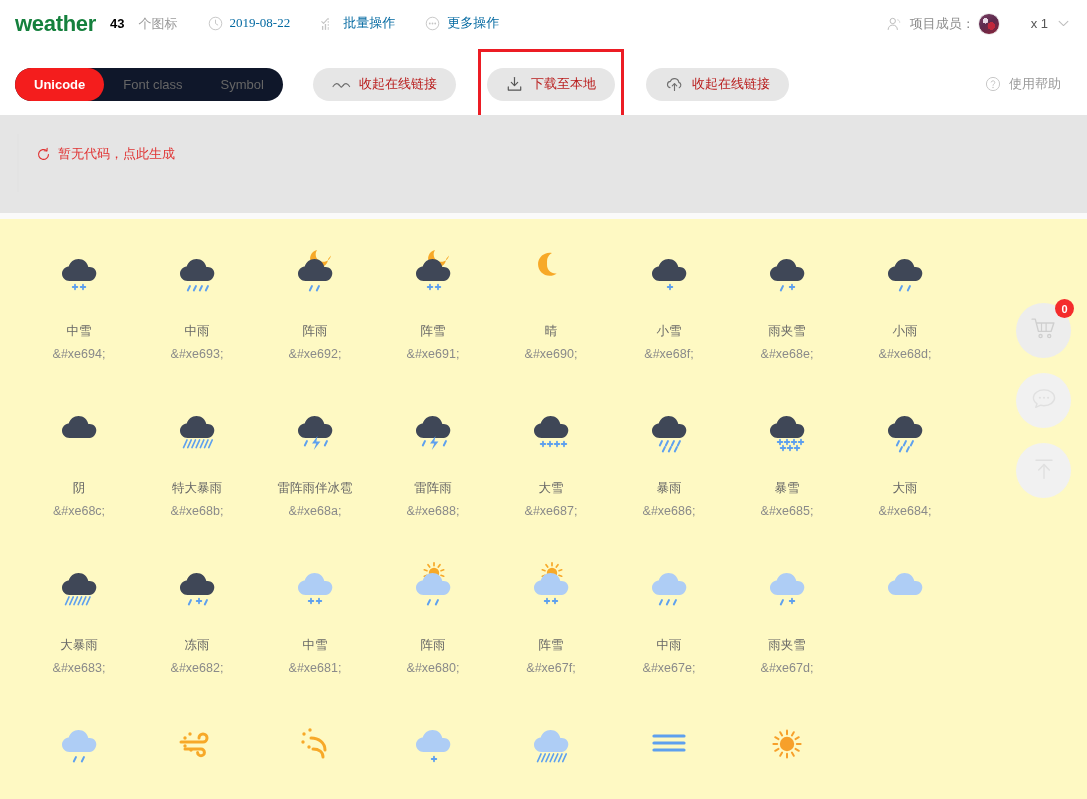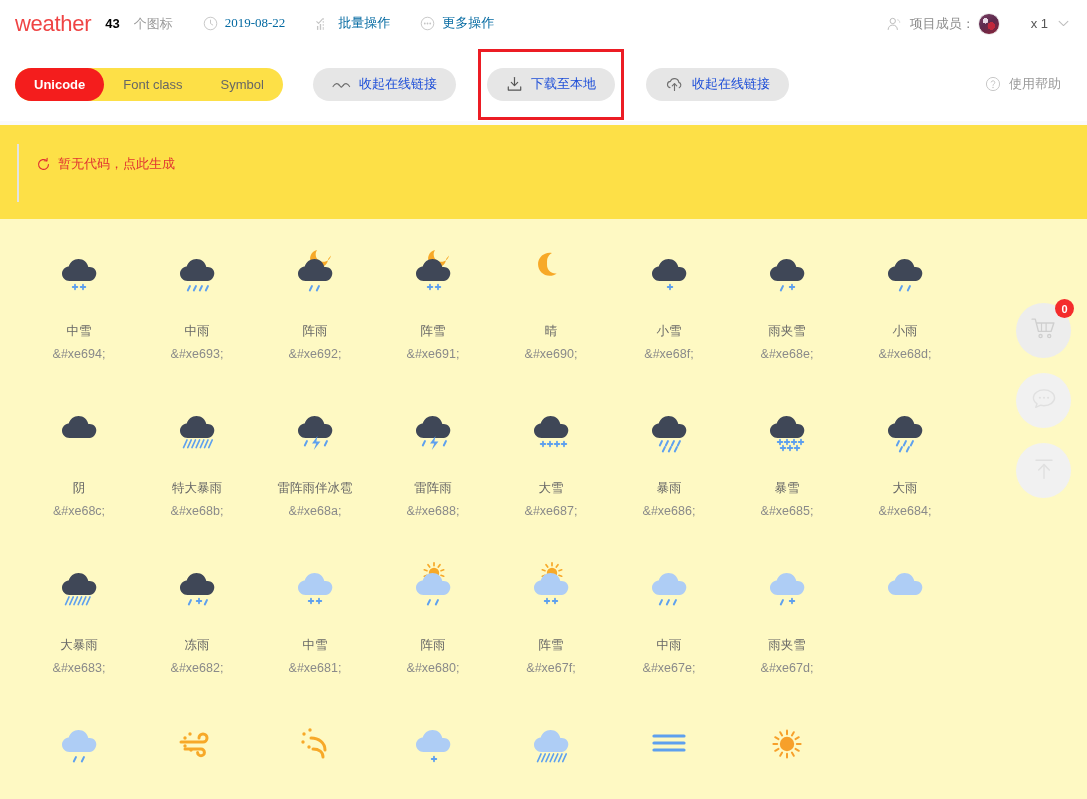--- a/index.html
+++ b/index.html
@@ -21,7 +21,7 @@
   }
   .brand{
     margin-left:15px;
-    font-size:22px;font-weight:normal;color:#ef4444;letter-spacing:-0.3px;
+    font-size:22px;font-weight:bold;color:#15803d;letter-spacing:-0.3px;
     line-height:1;
   }
   .count{

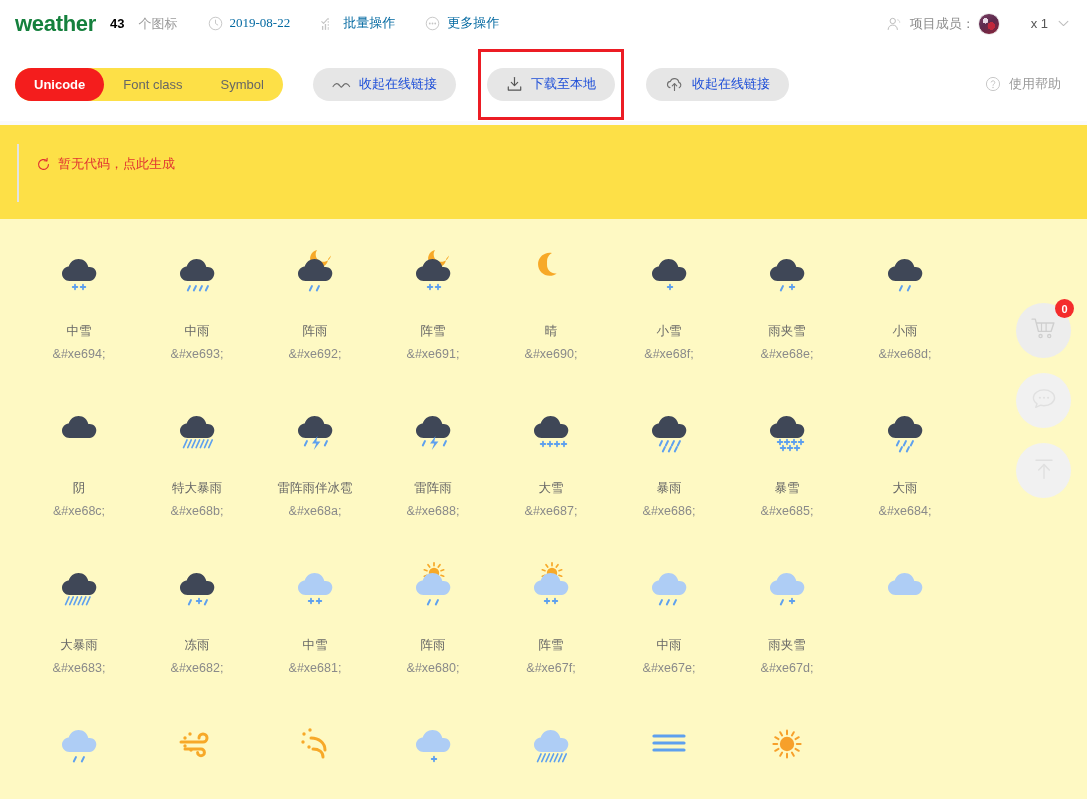--- a/index.html
+++ b/index.html
@@ -59,7 +59,7 @@
   .segmented{
     margin-left:15px;
     display:flex;align-items:center;
-    background:#fde047;border-radius:17px;height:33px;
+    background:#0f172a;border-radius:17px;height:33px;
   }
   .seg{
     height:33px;padding:0 19px;border-radius:17px;

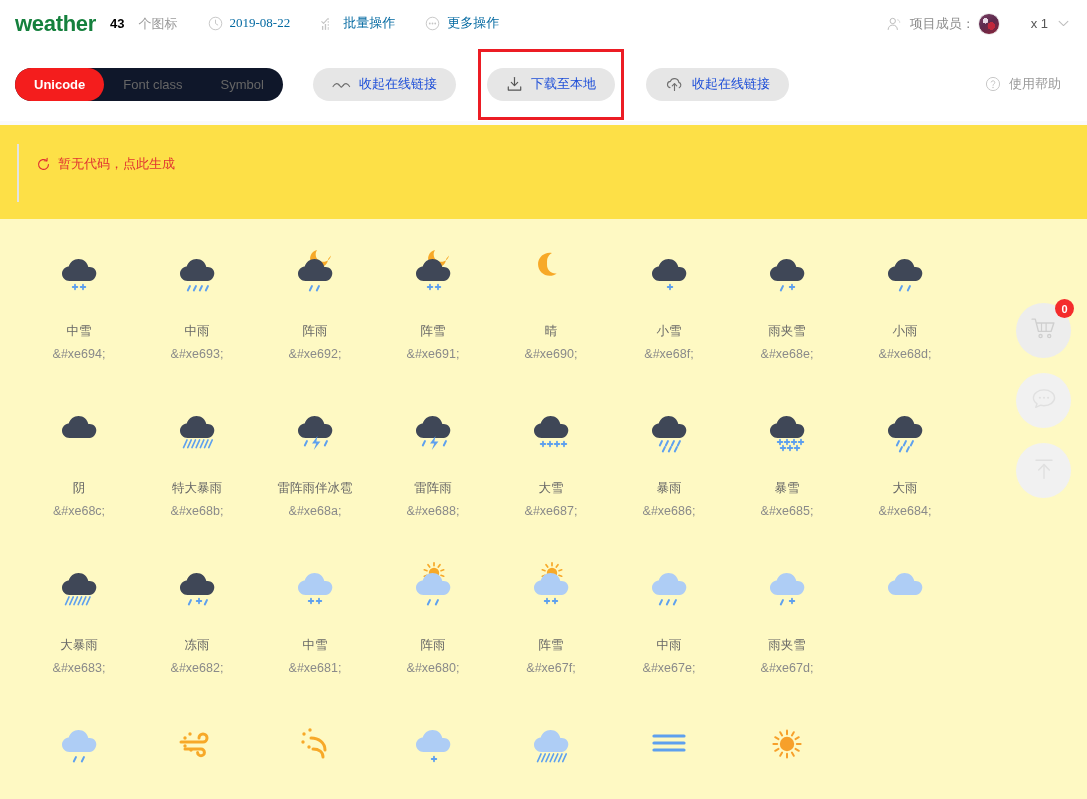--- a/index.html
+++ b/index.html
@@ -71,7 +71,7 @@
   .pill{
     height:33px;border-radius:17px;background:#e6e6e6;
     display:flex;align-items:center;padding:0 19px;
-    font-size:13px;color:#1d4ed8;cursor:pointer;box-sizing:border-box;
+    font-size:13px;color:#b91c1c;cursor:pointer;box-sizing:border-box;
     white-space:nowrap;
   }
   .pill .ico{margin-right:8px;display:flex;align-items:center;}

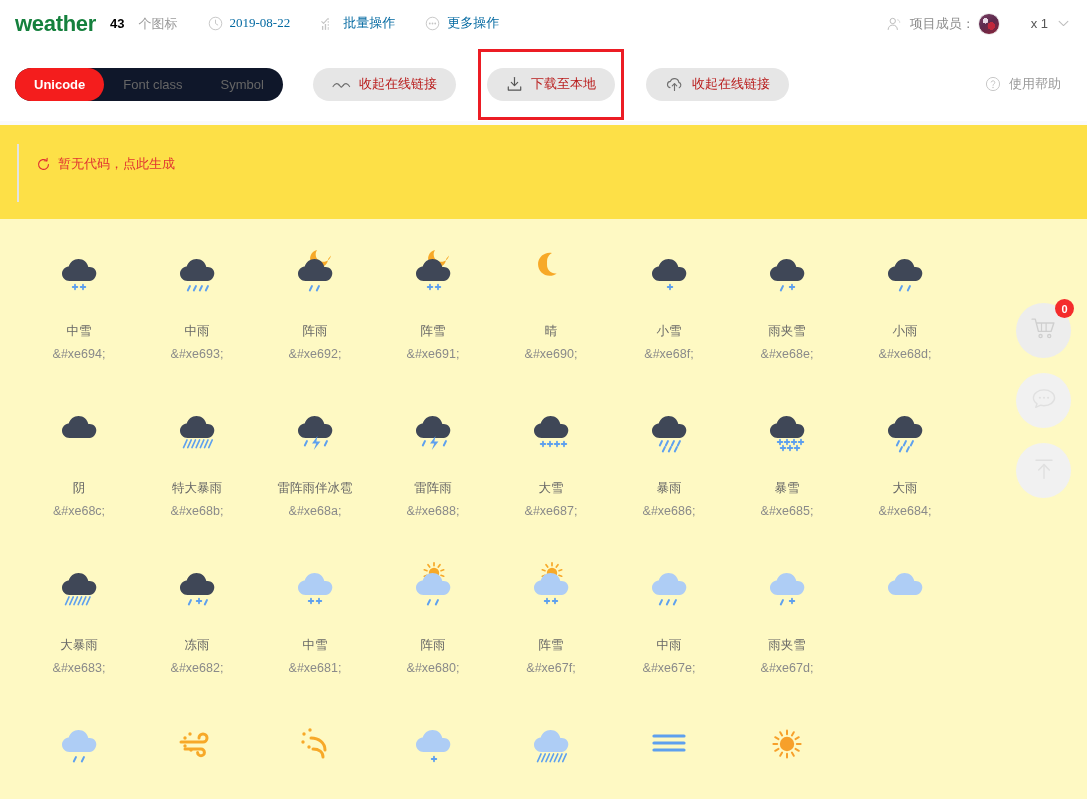--- a/index.html
+++ b/index.html
@@ -90,8 +90,8 @@
 
   
   .codebar{
-    position:absolute;left:0;top:125px;width:1087px;height:98px;
-    background:#fde047;
+    position:absolute;left:0;top:115px;width:1087px;height:98px;
+    background:#e5e5e5;
   }
   .codebar .vline{
     position:absolute;left:17px;top:19px;width:2px;height:58px;

